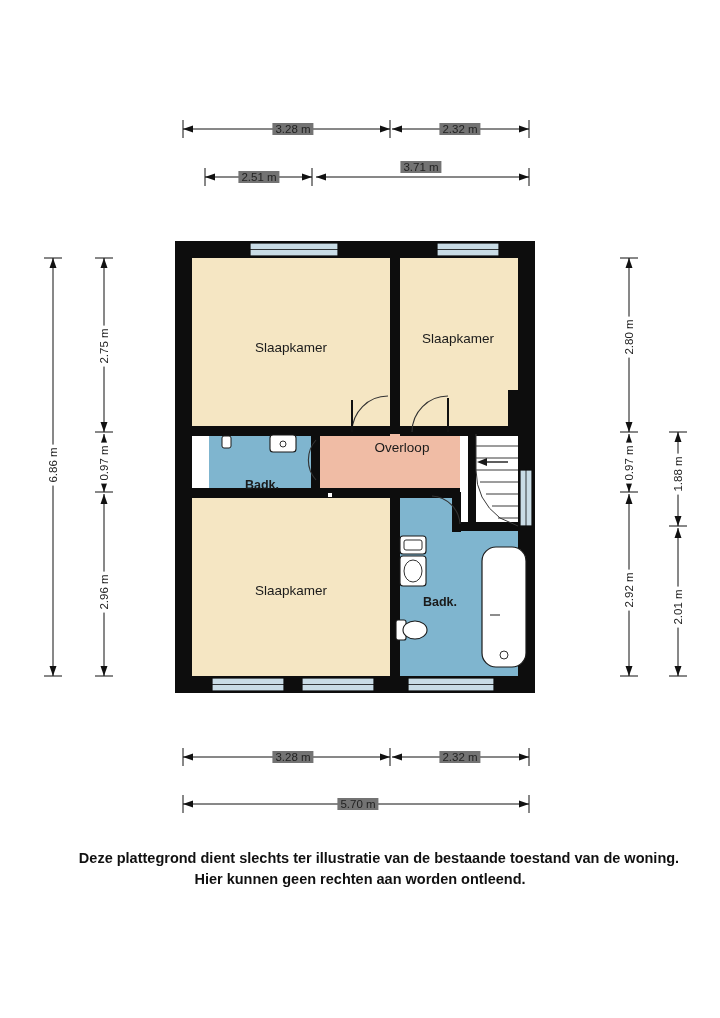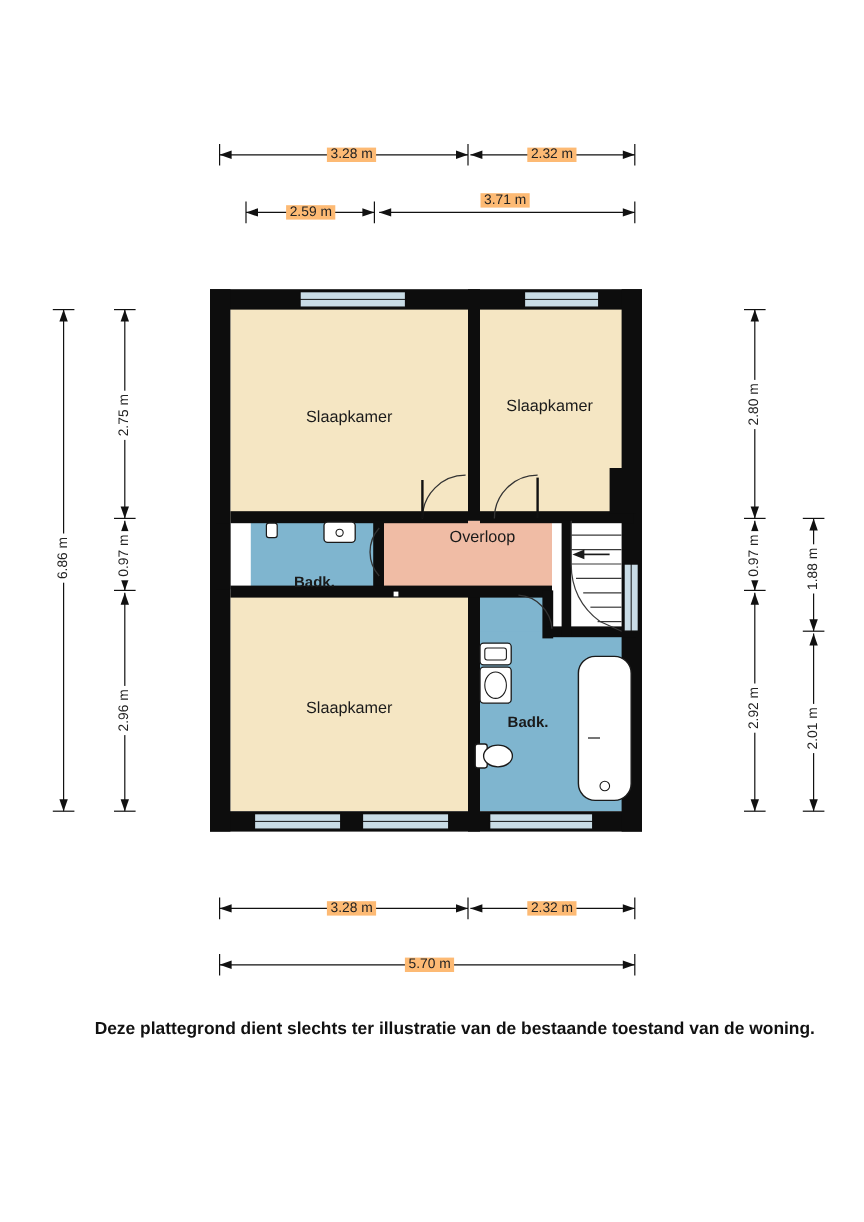--- a/index.html
+++ b/index.html
@@ -29,7 +29,7 @@
   }
   .dim-h {
     transform: translate(-50%, -50%);
-    background: #fdba74;
+    background: #737373;
     padding: 0 3px;
   }
   .dim-v {

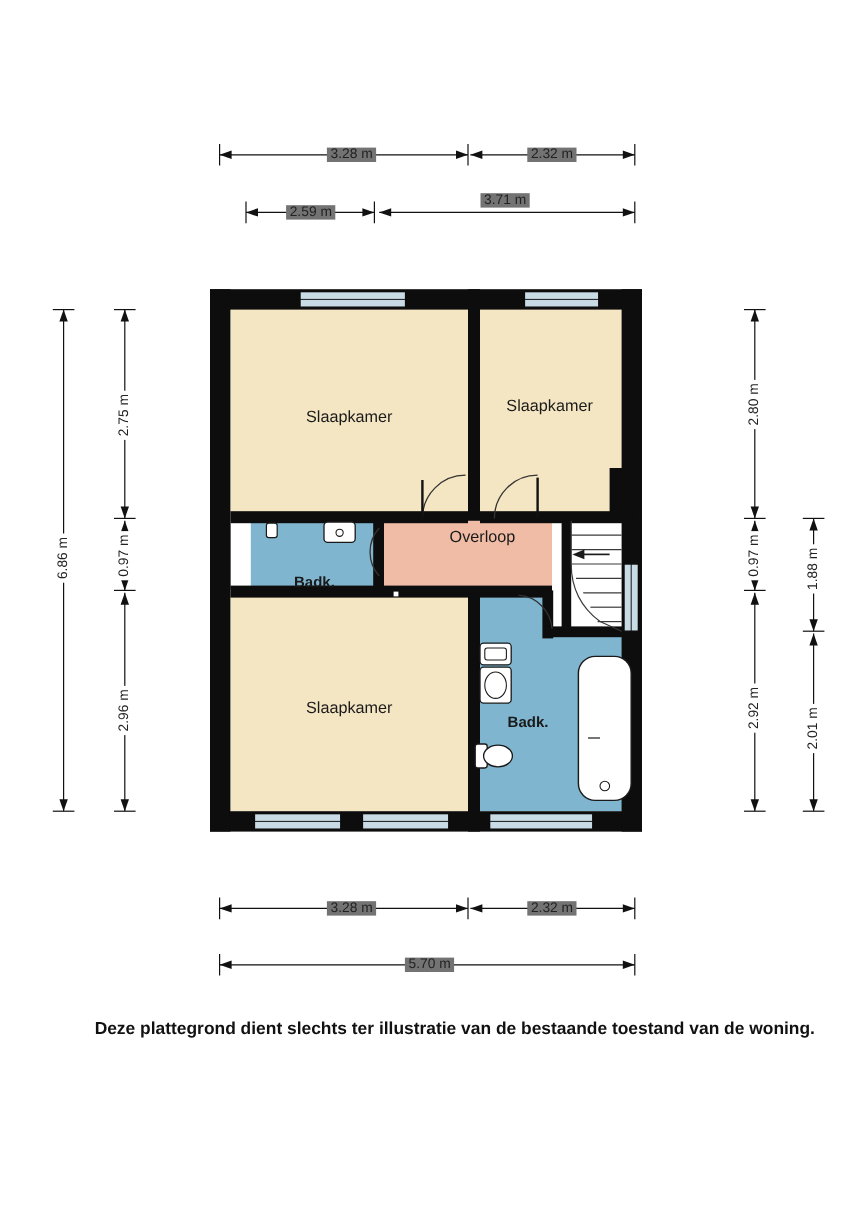--- a/index.html
+++ b/index.html
@@ -286,7 +286,7 @@
 
   <div class="dim-label dim-h" style="left:293px; top:129px;">3.28 m</div>
   <div class="dim-label dim-h" style="left:460px; top:129px;">2.32 m</div>
-  <div class="dim-label dim-h" style="left:259px; top:177px;">2.59 m</div>
+  <div class="dim-label dim-h" style="left:259px; top:177px;">2.51 m</div>
   <div class="dim-label dim-h" style="left:421px; top:167px;">3.71 m</div>
 
   <div class="dim-label dim-h" style="left:293px; top:757px;">3.28 m</div>

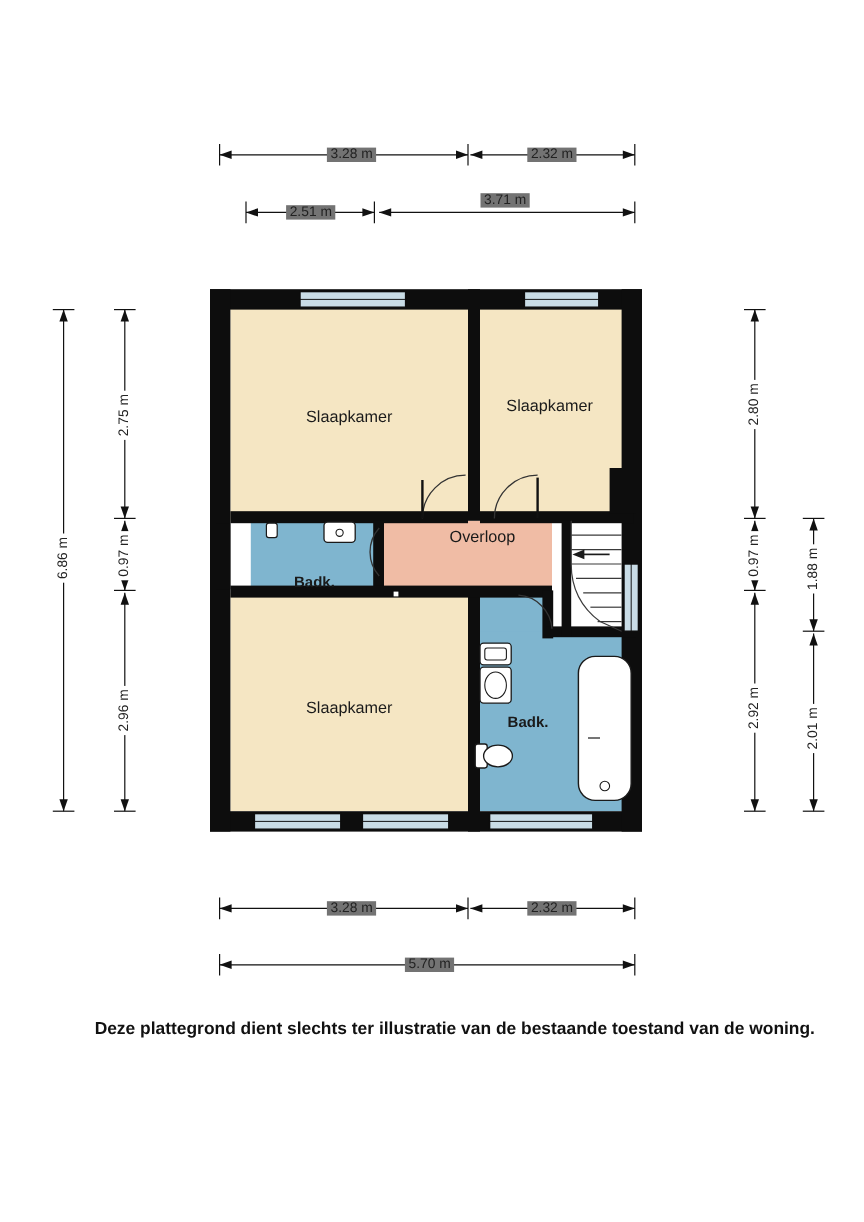--- a/index.html
+++ b/index.html
@@ -306,6 +306,7 @@
 
   <div class="disclaimer" style="top:848px;">
     <span class="l1">Deze plattegrond dient slechts ter illustratie van de bestaande toestand van de woning.</span>
+    <span class="l2">Hier kunnen geen rechten aan worden ontleend.</span>
   </div>
 
 </div>

